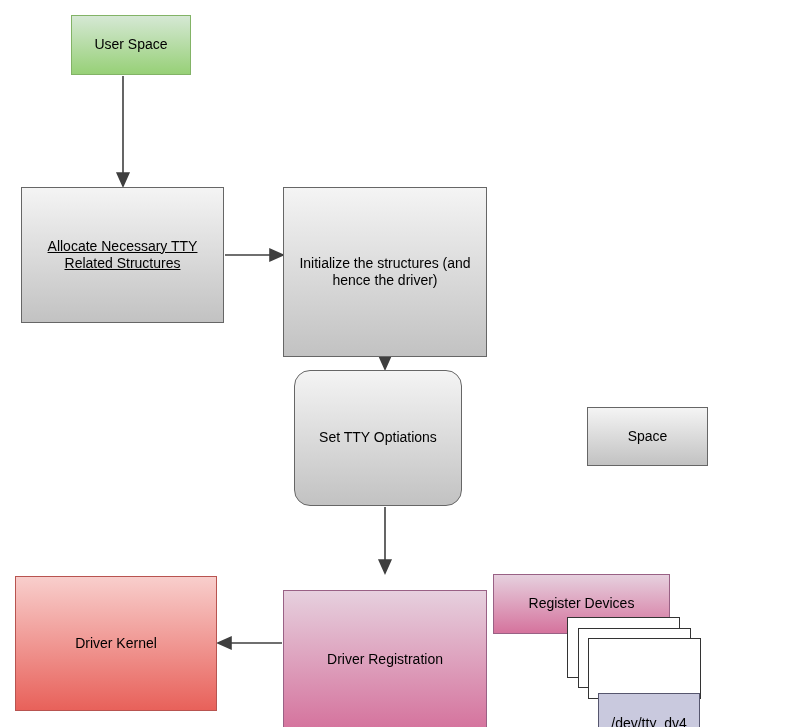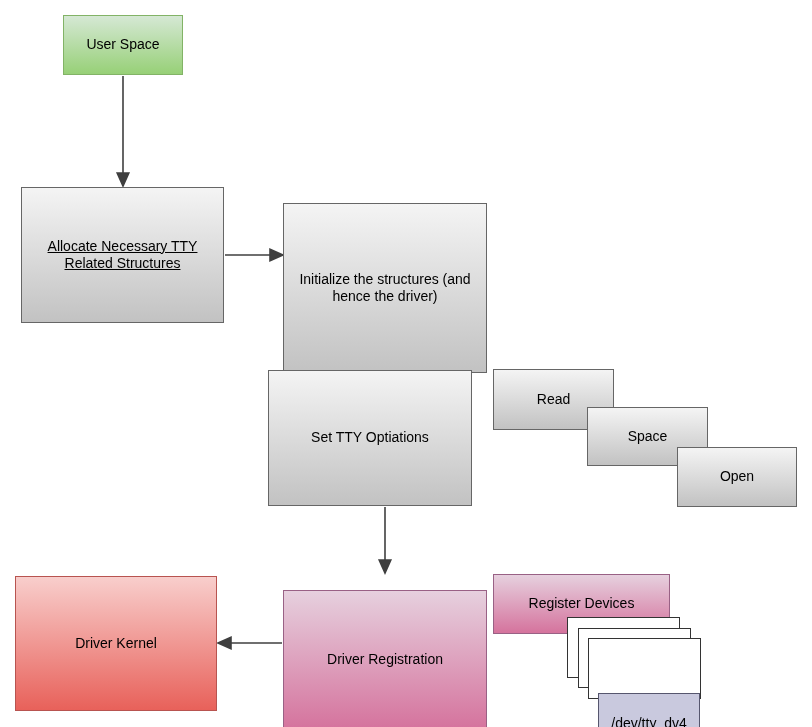--- a/index.html
+++ b/index.html
@@ -38,6 +38,7 @@
   .green {
     background: linear-gradient(#d5e8d4, #97d077);
     border: 1px solid #82b366;
+    margin-left: 8px;
   }
   .gray {
     background: linear-gradient(#f4f4f4, #c2c2c2);

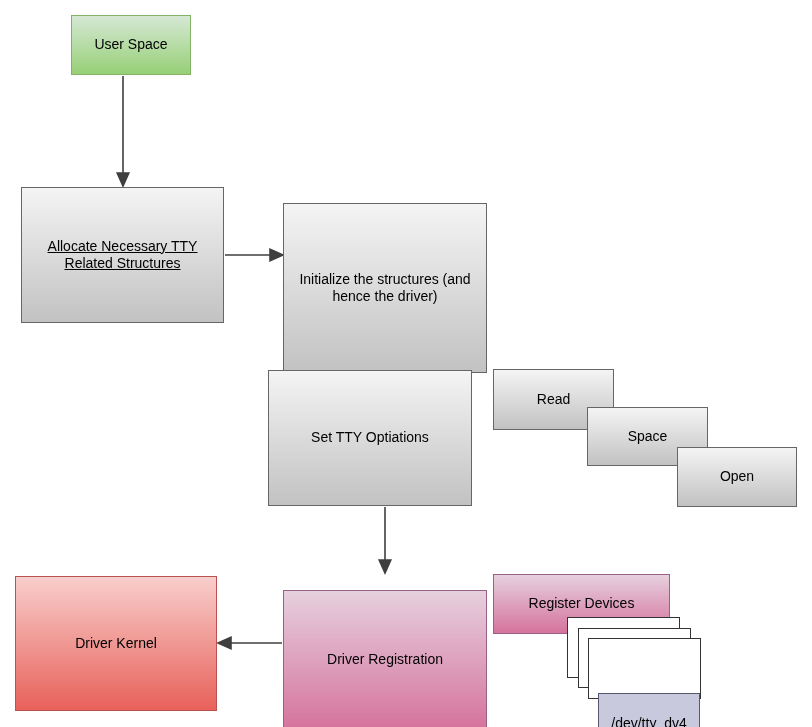--- a/index.html
+++ b/index.html
@@ -75,7 +75,7 @@
   
   .n-user-space   { left: 63px;  top: 15px;  width: 120px; height: 60px; }
   .n-allocate     { left: 21px;  top: 187px; width: 203px; height: 136px; padding: 0 14px; text-decoration: underline; }
-  .n-initialize   { left: 283px; top: 187px; width: 204px; height: 170px; padding: 0 14px; margin-top: 16px; }
+  .n-initialize   { left: 283px; top: 187px; width: 204px; height: 170px; padding: 0 14px; }
   .n-set-tty      { left: 268px; top: 370px; width: 204px; height: 136px; }
   .n-read         { left: 493px; top: 369px; width: 121px; height: 61px; }
   .n-write        { left: 587px; top: 407px; width: 121px; height: 59px; }

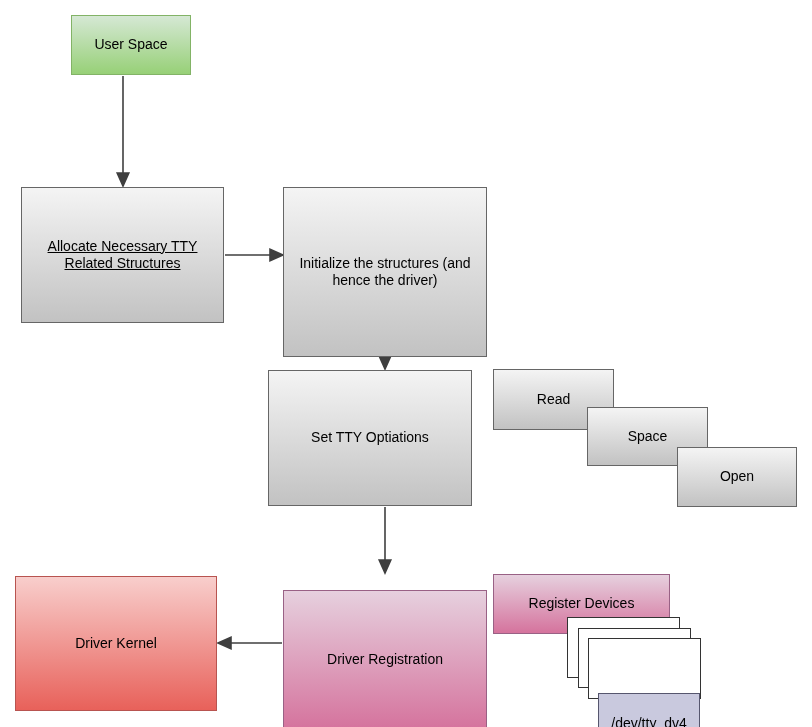--- a/index.html
+++ b/index.html
@@ -133,9 +133,6 @@
     <span class="lbl">Set TTY Optiations</span>
   </div>
 
-  <div class="node gray n-read">
-    <span class="lbl">Read</span>
-  </div>
 
   <div class="node gray n-write">
     <span class="lbl">Space</span>

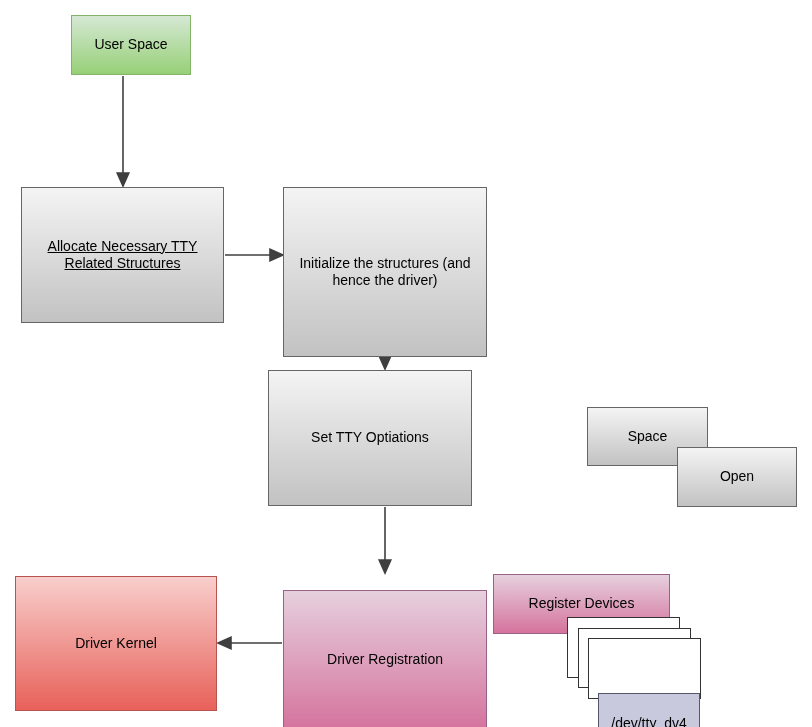--- a/index.html
+++ b/index.html
@@ -76,7 +76,7 @@
   .n-user-space   { left: 63px;  top: 15px;  width: 120px; height: 60px; }
   .n-allocate     { left: 21px;  top: 187px; width: 203px; height: 136px; padding: 0 14px; text-decoration: underline; }
   .n-initialize   { left: 283px; top: 187px; width: 204px; height: 170px; padding: 0 14px; }
-  .n-set-tty      { left: 268px; top: 370px; width: 204px; height: 136px; }
+  .n-set-tty      { left: 294px; top: 370px; width: 168px; height: 136px; border-radius: 16px; }
   .n-read         { left: 493px; top: 369px; width: 121px; height: 61px; }
   .n-write        { left: 587px; top: 407px; width: 121px; height: 59px; }
   .n-open         { left: 677px; top: 447px; width: 120px; height: 60px; }

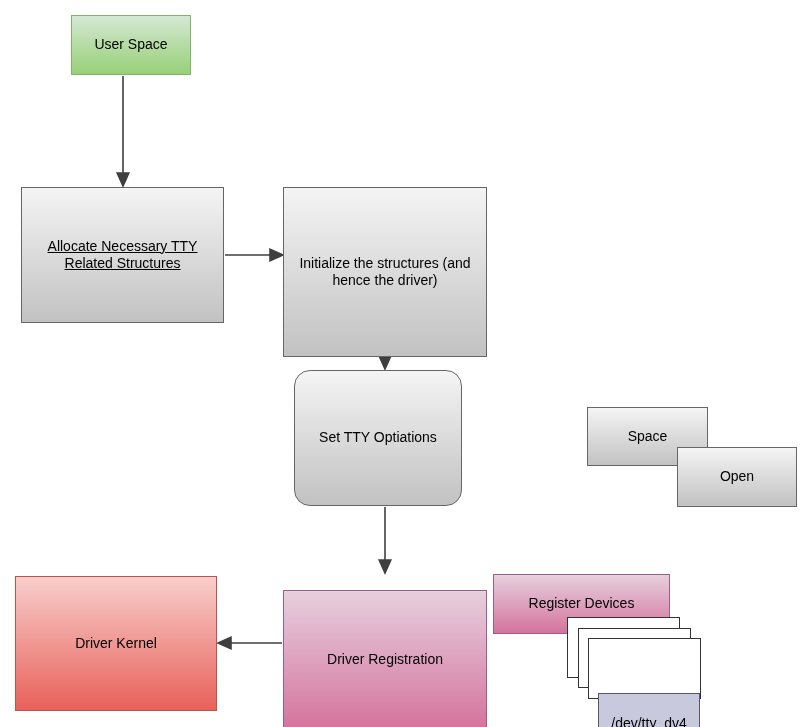--- a/index.html
+++ b/index.html
@@ -138,9 +138,6 @@
     <span class="lbl">Space</span>
   </div>
 
-  <div class="node gray n-open">
-    <span class="lbl">Open</span>
-  </div>
 
   <div class="node red n-linux-kernel">
     <span class="lbl">Driver Kernel</span>

